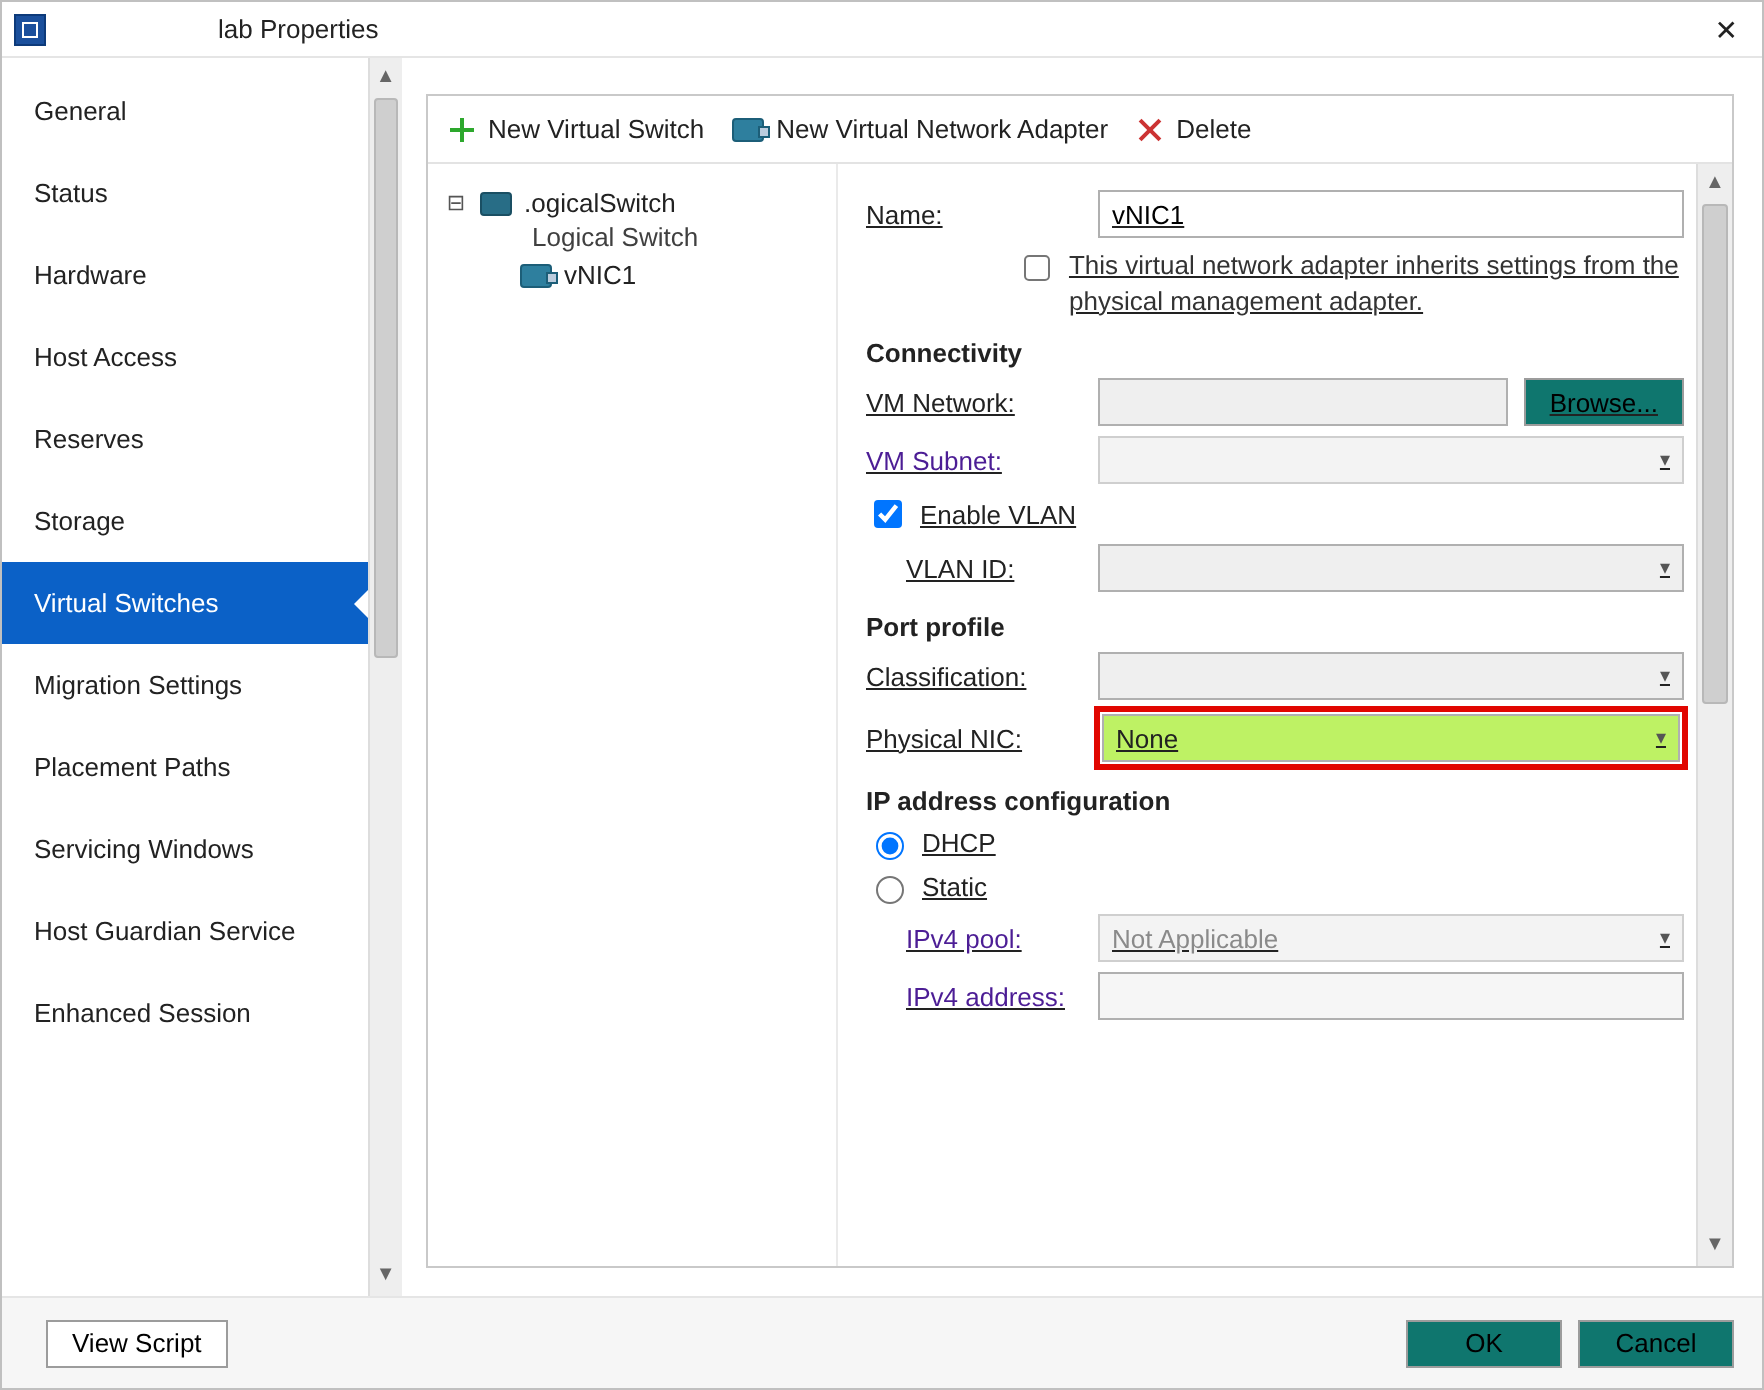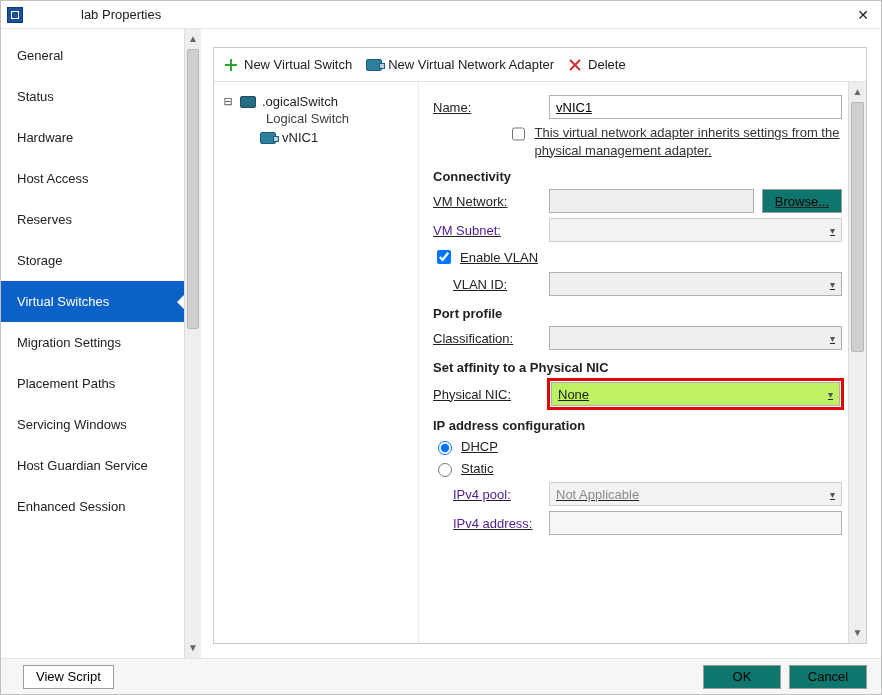--- a/index.html
+++ b/index.html
@@ -10,7 +10,7 @@
   .titlebar { height: 28px; display: flex; align-items: center; padding: 0 6px; border-bottom: 1px solid #e5e5e5; }
   .titlebar .icon { width: 16px; height: 16px; background: #1a4f9c; border: 1px solid #0d3a7a; display: inline-block; margin-right: 6px; position: relative; }
   .titlebar .icon::after { content: ""; position: absolute; inset: 3px; border: 1px solid #fff; }
-  .titlebar .title { flex: 0 0 auto; margin-left: 52px; font-size: 13px; }
+  .titlebar .title { flex: 0 0 auto; margin-left: 80px; font-size: 13px; }
   .titlebar .spacer { flex: 1; }
   .titlebar .close { font-size: 14px; padding: 0 6px; cursor: default; }
 

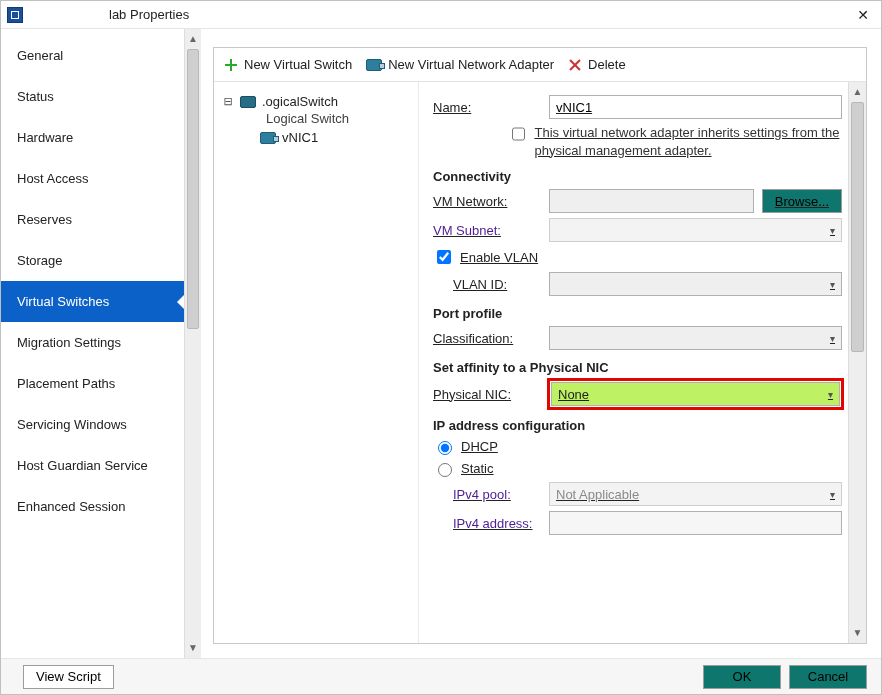--- a/index.html
+++ b/index.html
@@ -225,7 +225,6 @@
               </div>
             </div>
 
-            <div class="section-head">Set affinity to a Physical NIC</div>
 
             <div class="row">
               <span class="lbl">Physical NIC:</span>

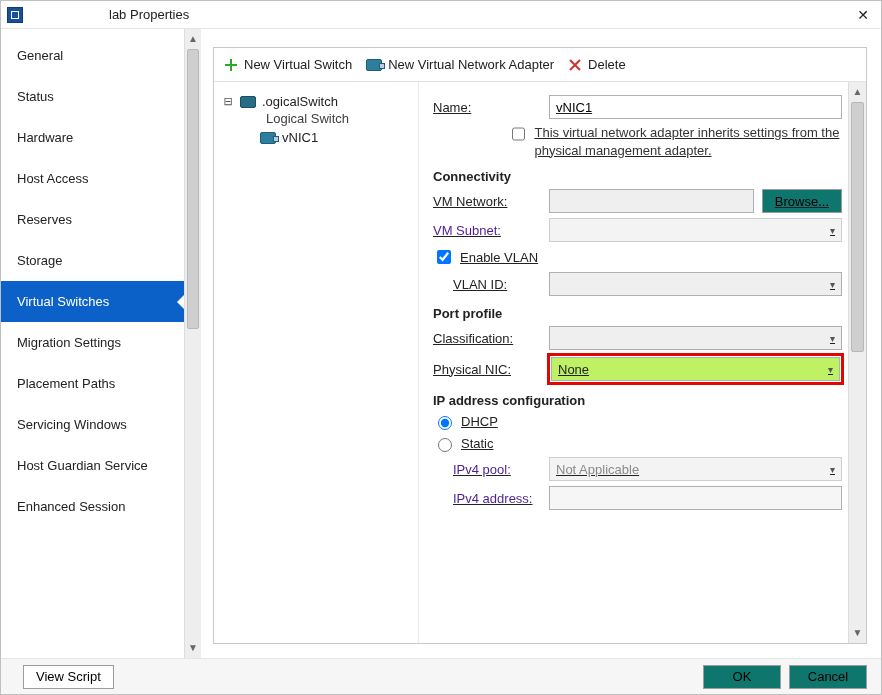--- a/index.html
+++ b/index.html
@@ -85,7 +85,7 @@
   .rscroll .arrow.up { top:2px; }
   .rscroll .arrow.down { bottom:2px; }
 
-  .footer { height: 36px; display:flex; align-items:center; padding: 0 14px; border-top: 1px solid #e5e5e5; background:#f6f6f6; }
+  .footer { height: 46px; display:flex; align-items:center; padding: 0 14px; border-top: 1px solid #e5e5e5; background:#f6f6f6; }
   .footer .spacer { flex:1; }
   .footer .btn { min-width: 78px; margin-left: 8px; }
   .footer .viewscript { background:#fff; }

